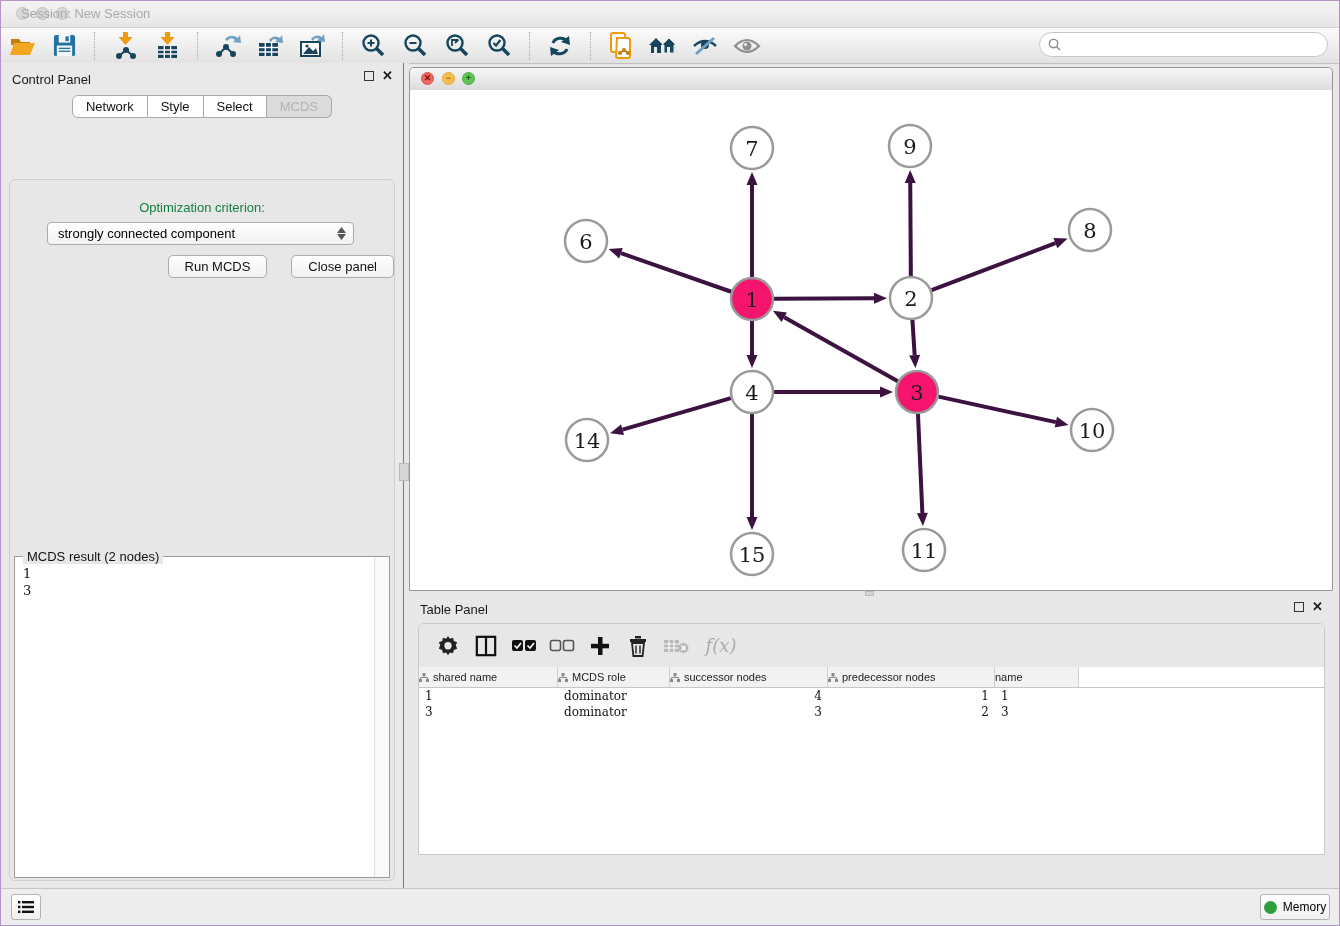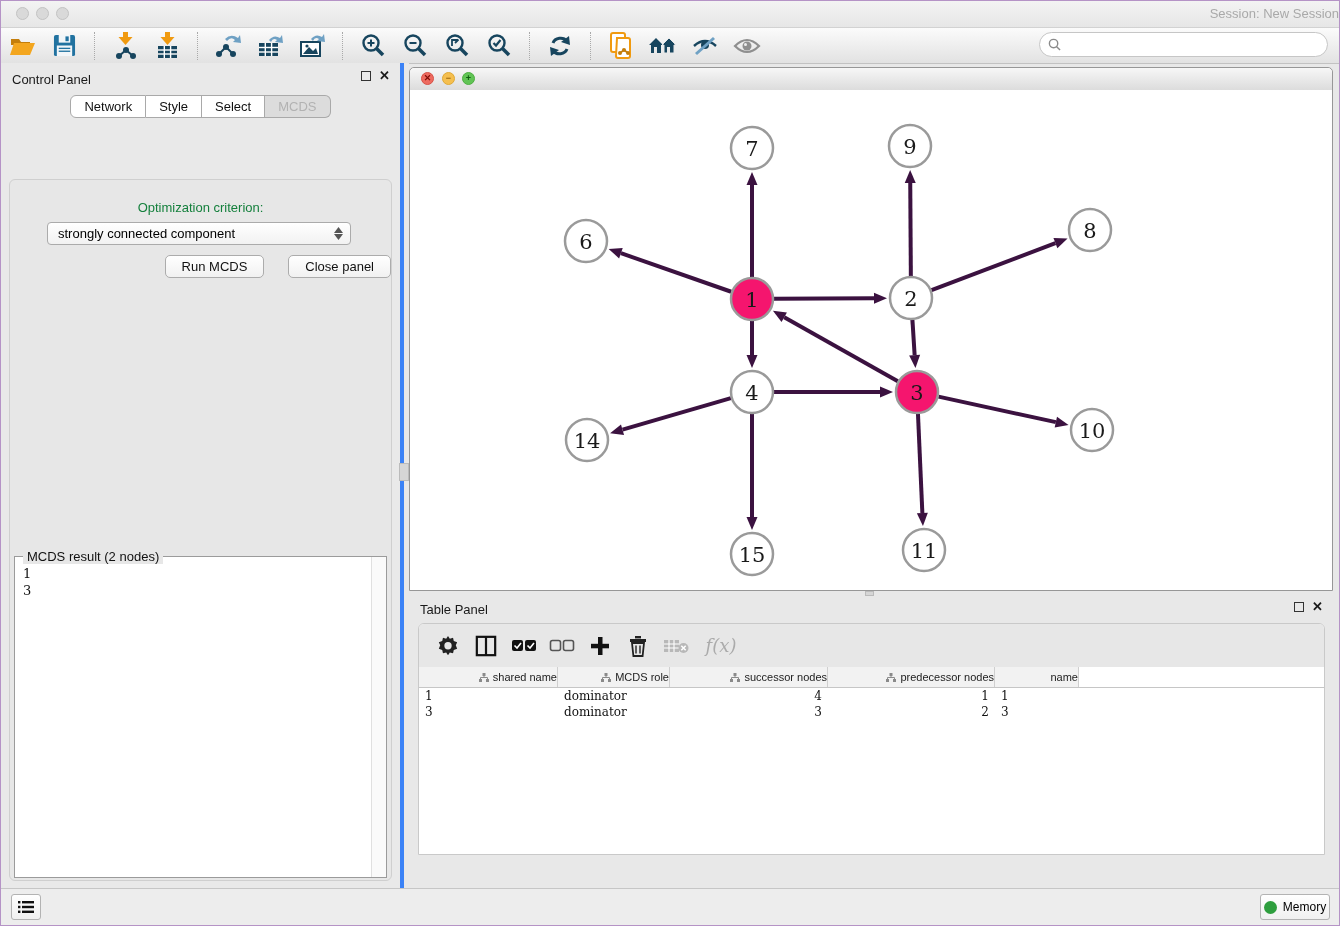--- a/index.html
+++ b/index.html
@@ -11,7 +11,7 @@
     background:linear-gradient(#F3F3F3,#E6E6E6);border-bottom:1px solid #D2D2D2;}
   .tl-dot{position:absolute;top:6px;width:13px;height:13px;border-radius:50%;
     background:#D9D9D9;border:1px solid #C3C3C3;box-sizing:border-box;}
-  .app-title{position:absolute;left:0;right:0;top:5px;text-align:right;
+  .app-title{position:absolute;left:0;right:0;top:5px;text-align:left;
     color:#A9A9A9;font-size:13px;padding-left:20px;}
   
   .toolbar{position:absolute;left:0;top:27px;right:0;height:35px;

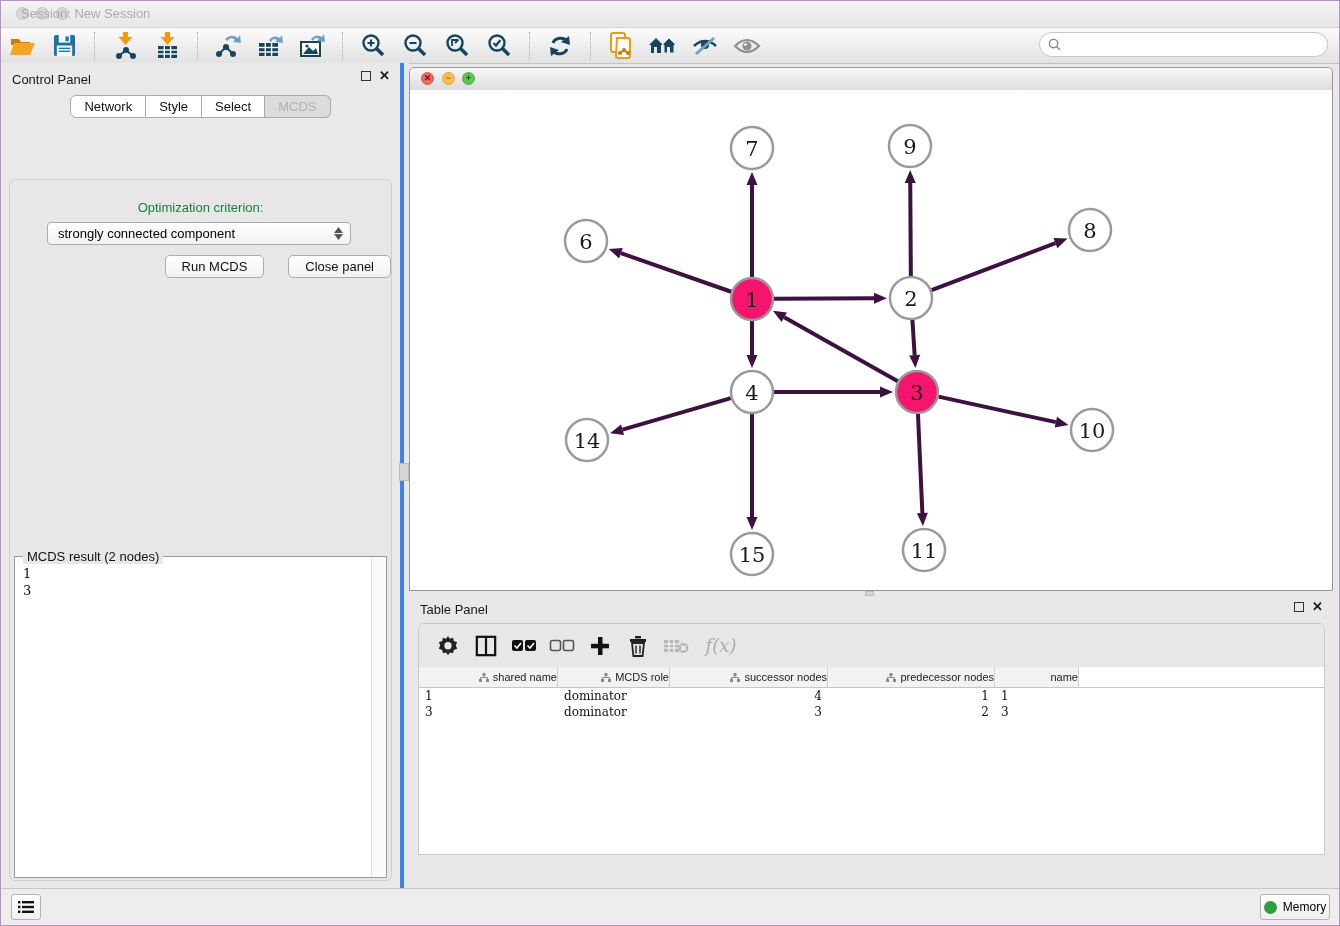--- a/index.html
+++ b/index.html
@@ -27,7 +27,7 @@
     font-family:"Liberation Sans",sans-serif;margin-left:5px;}
   
   .control-panel{position:absolute;left:0;top:62px;width:403px;bottom:36px;
-    background:#E9E9E9;border-right:4px solid #3b82f6;box-sizing:border-box;}
+    background:#E9E9E9;border-right:1px solid #3b82f6;box-sizing:border-box;}
   .panel-head{position:relative;height:32px;}
   .panel-title{position:absolute;left:11px;top:9px;font-size:13px;color:#1A1A1A;}
   .panel-btns{position:absolute;right:10px;top:8px;display:flex;gap:8px;align-items:center;}

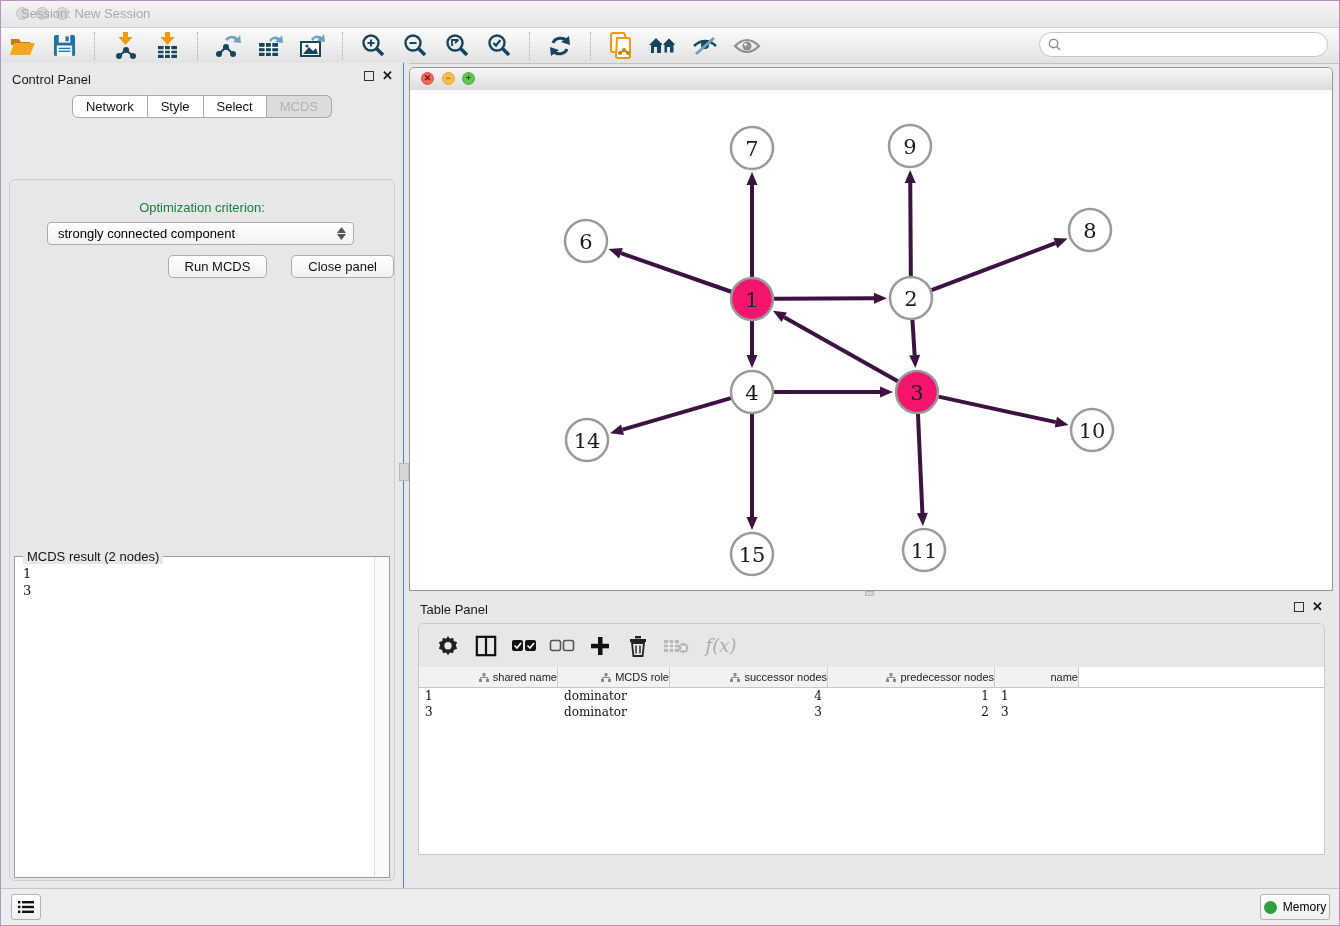--- a/index.html
+++ b/index.html
@@ -86,7 +86,7 @@
   .fx{font-family:"DejaVu Serif",serif;font-style:italic;font-size:18px;color:#ABABAB;}
   .grid-head{display:flex;height:20px;background:#F2F2F2;border-bottom:1px solid #C6C6C6;
     font-size:11px;color:#222;}
-  .gh-cell{display:flex;align-items:center;justify-content:flex-end;gap:4px;
+  .gh-cell{display:flex;align-items:center;justify-content:flex-start;gap:4px;
     border-right:1px solid #CFCFCF;box-sizing:border-box;background:#F2F2F2;}
   .gh-rest{flex:1;background:#fff;border-bottom:1px solid #fff;}
   .grid-row{display:flex;height:16px;font-family:"DejaVu Serif",serif;font-size:12px;color:#111;}

